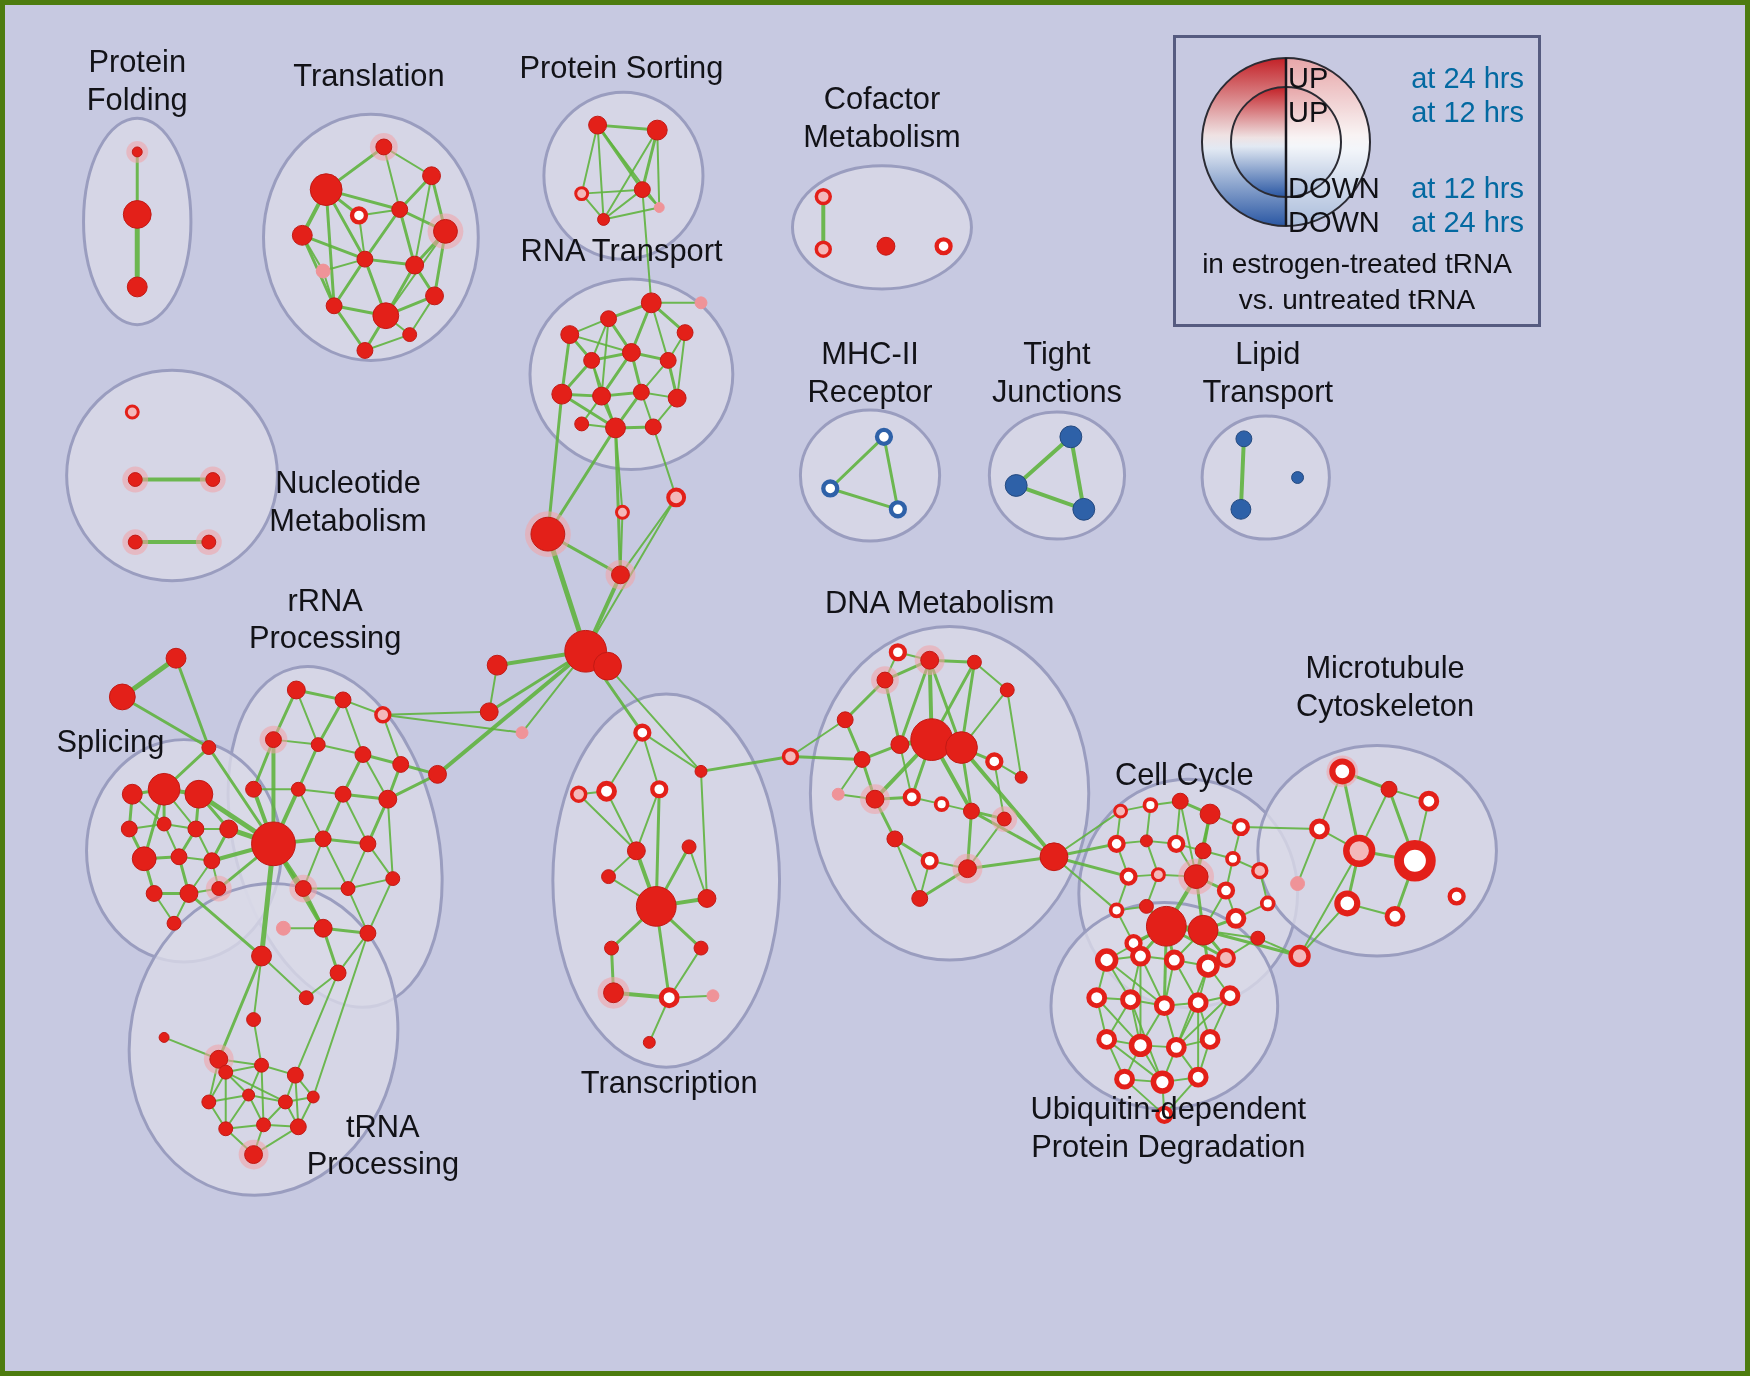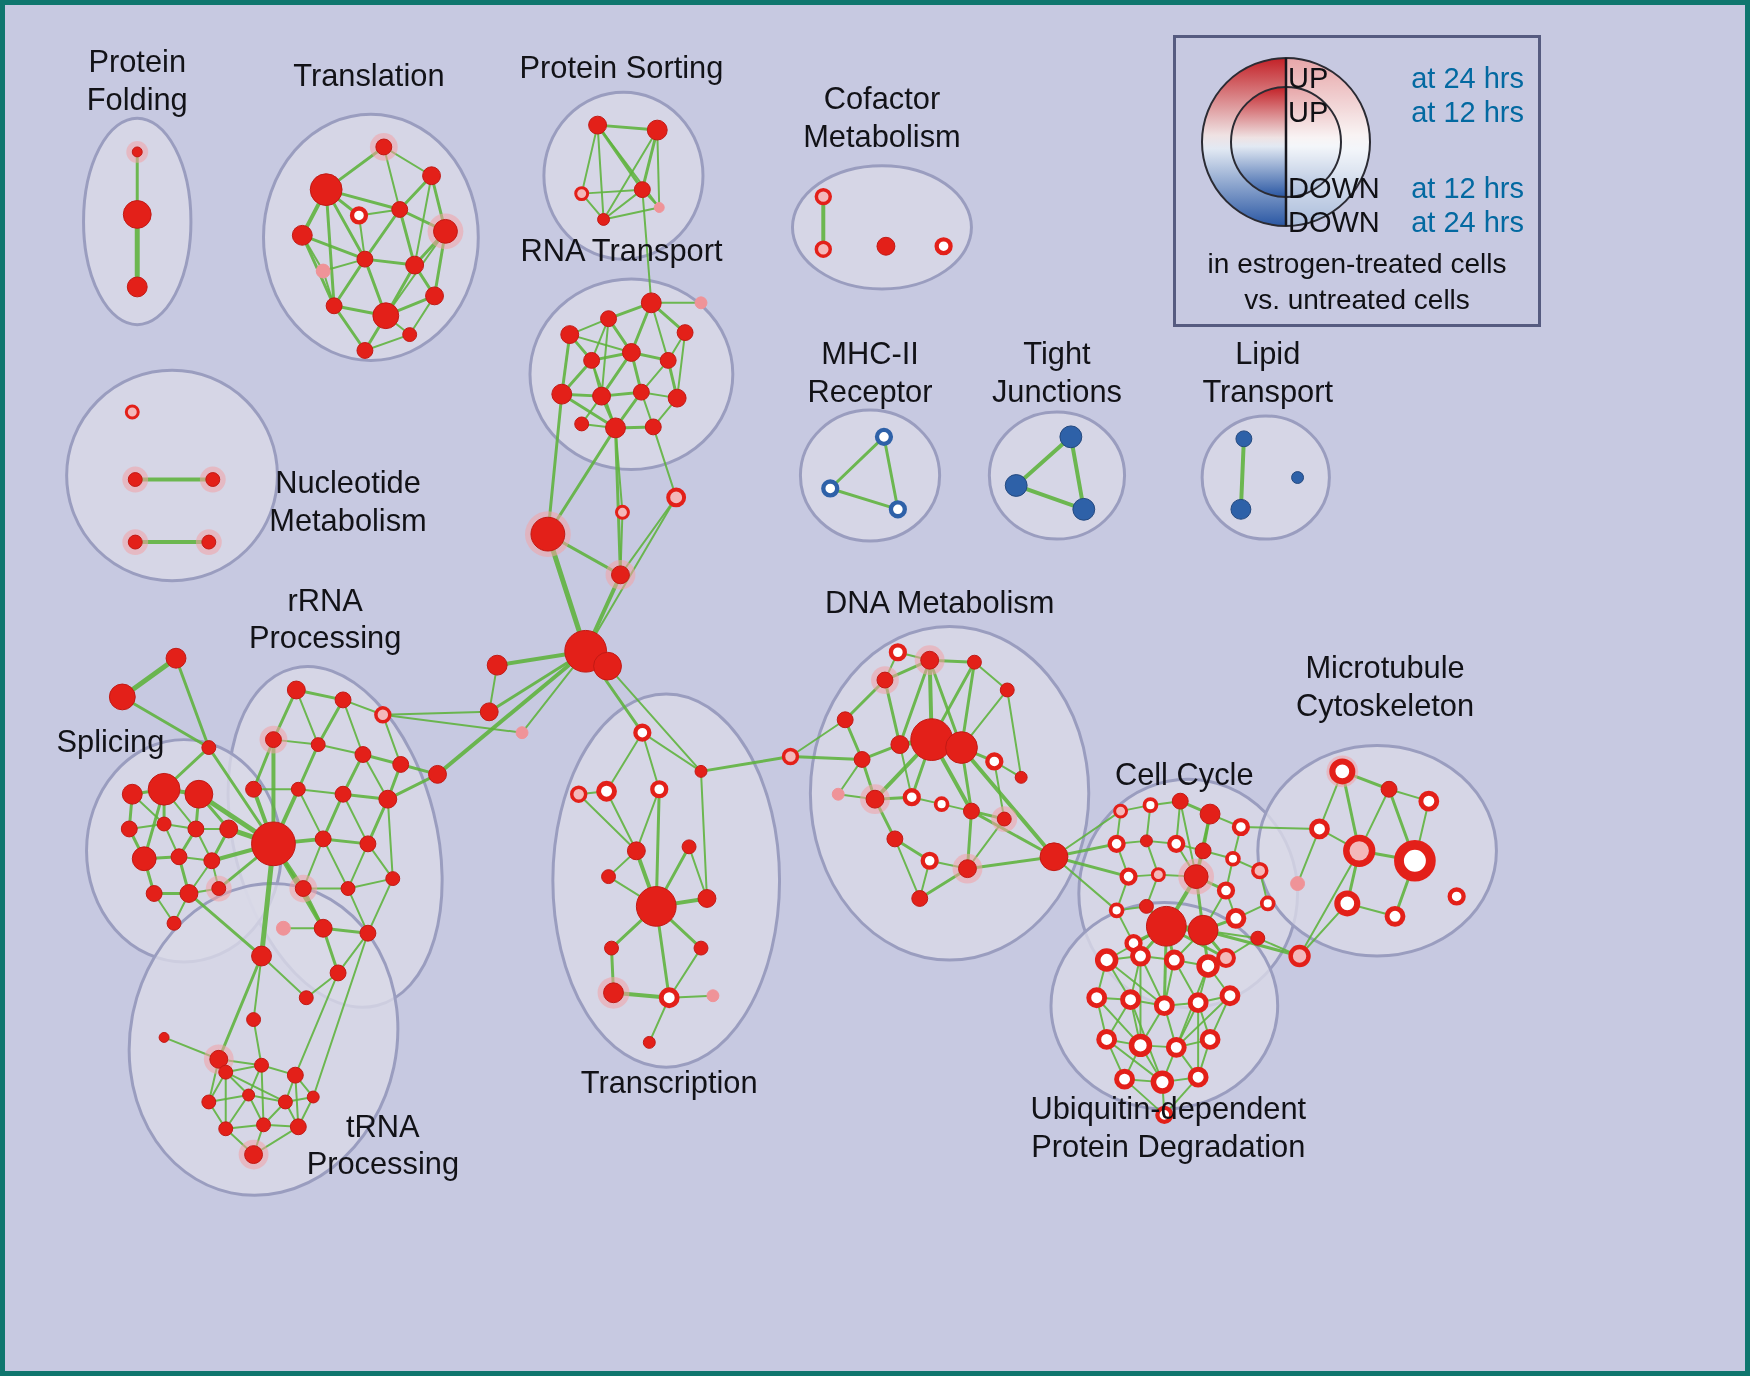--- a/index.html
+++ b/index.html
@@ -8,7 +8,7 @@
     width:1750px;height:1376px;
     box-sizing:border-box;
     background:#c7c9e1;
-    border:5px solid #0f766e;
+    border:5px solid #4d7c0f;
     font-family:"Liberation Sans", sans-serif;
     overflow:hidden;
   }

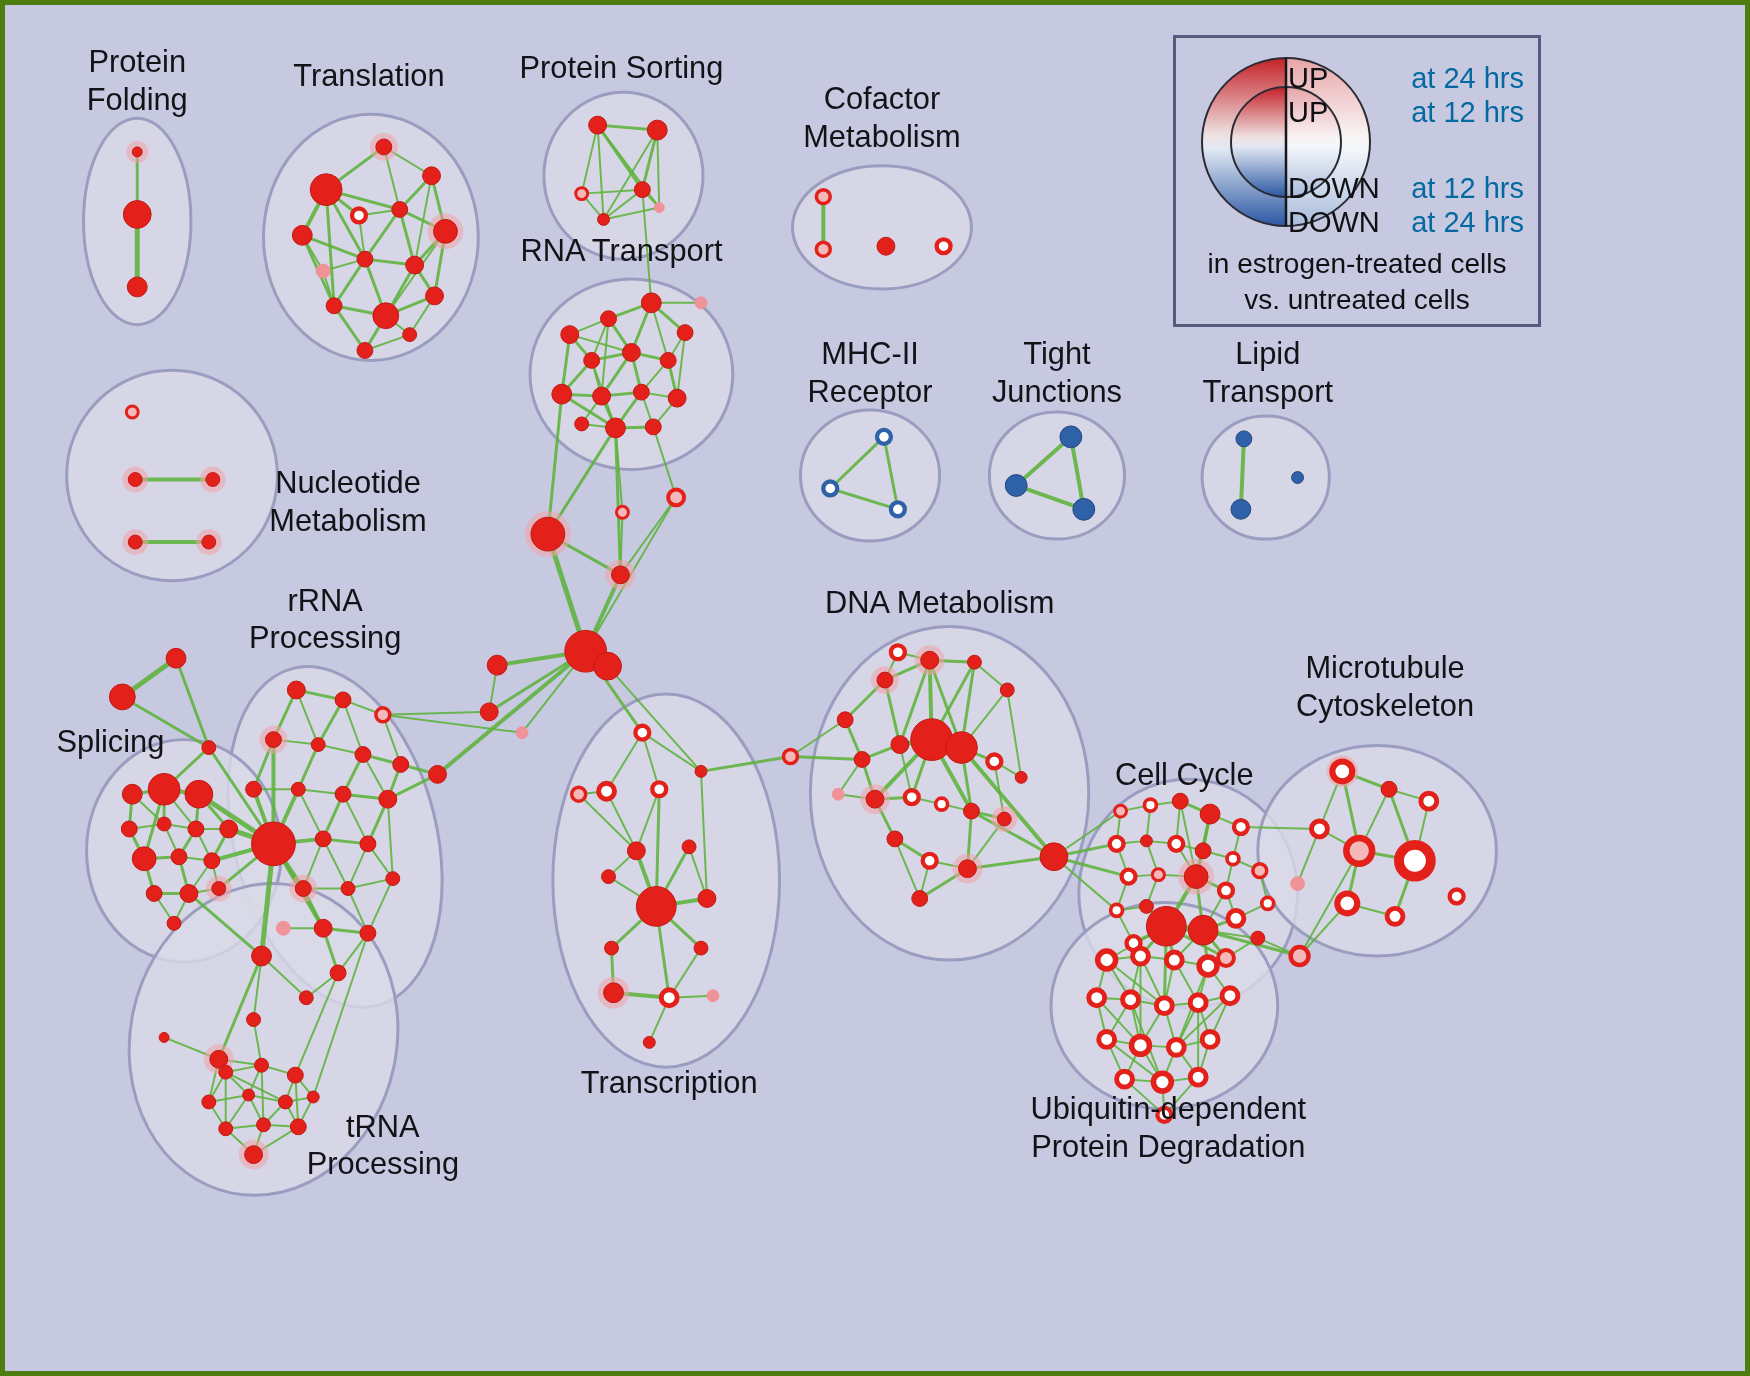--- a/index.html
+++ b/index.html
@@ -780,7 +780,7 @@
       <span class="lg-dir">DOWN</span>
       <span class="lg-time">at 24 hrs</span>
     </div>
-    <div class="lg-cap" style="top:210px">in estrogen-treated cells</div>
+    <div class="lg-cap" style="top:210px">in estrogen-treated tRNA</div>
     <div class="lg-cap" style="top:246px">vs. untreated cells</div>
   </div>
 </div>

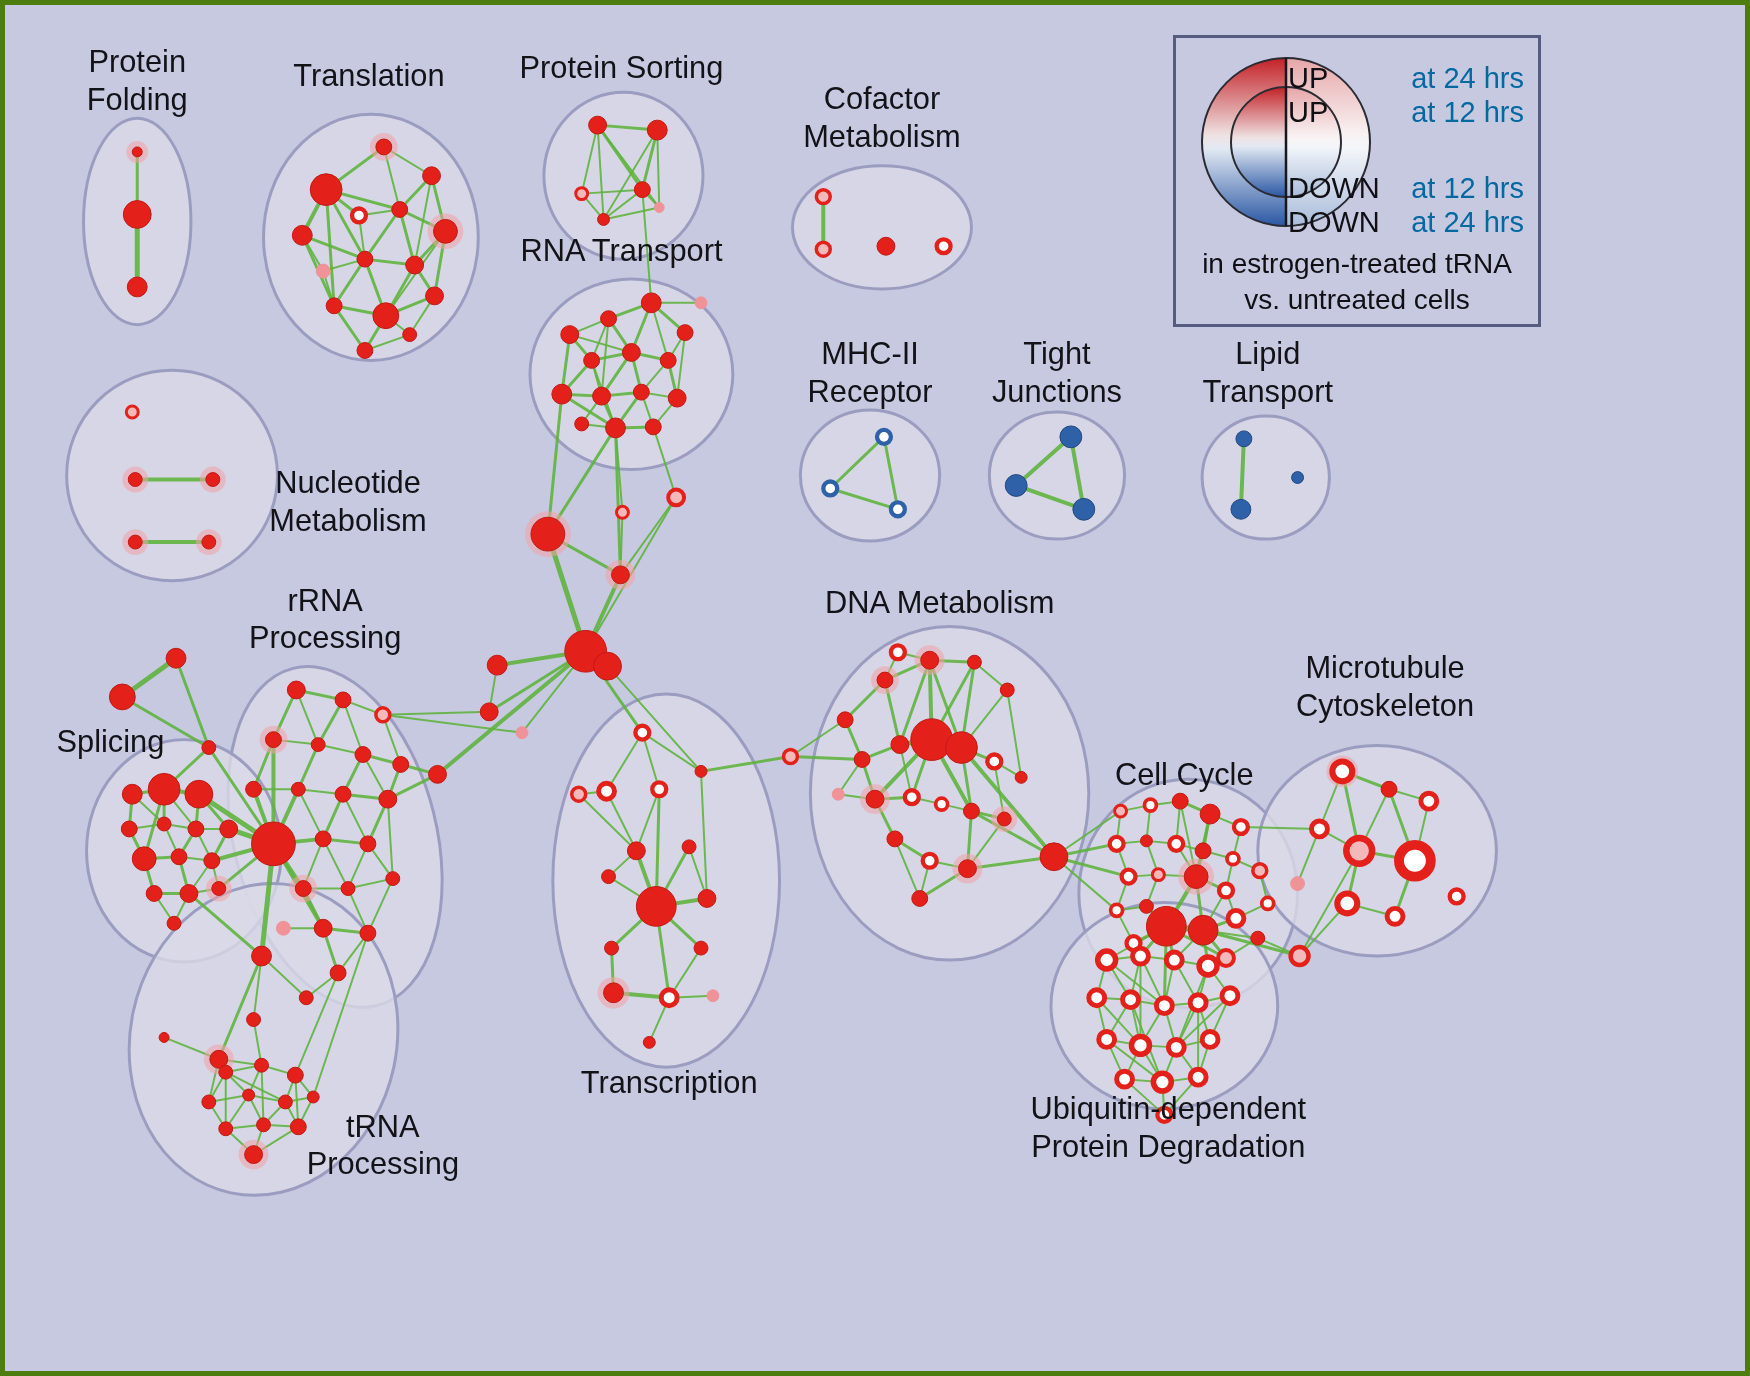--- a/index.html
+++ b/index.html
@@ -781,7 +781,7 @@
       <span class="lg-time">at 24 hrs</span>
     </div>
     <div class="lg-cap" style="top:210px">in estrogen-treated tRNA</div>
-    <div class="lg-cap" style="top:246px">vs. untreated cells</div>
+    <div class="lg-cap" style="top:246px">vs. untreated tRNA</div>
   </div>
 </div>
 

